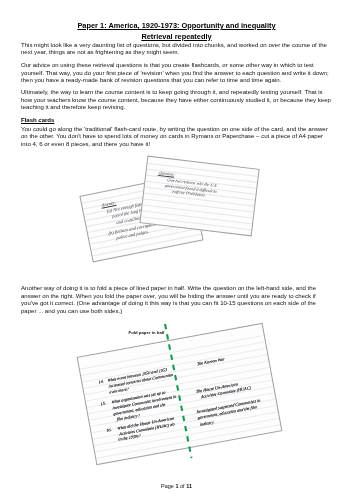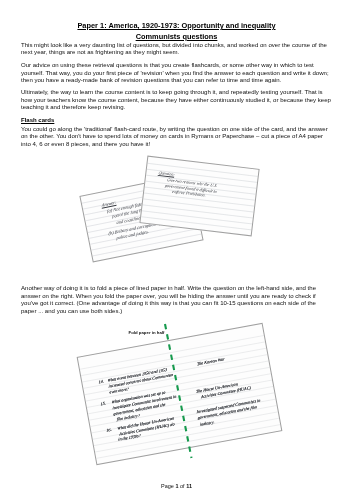--- a/index.html
+++ b/index.html
@@ -54,7 +54,7 @@
 
   <div class="title">
     <span>Paper 1: America, 1920-1973: Opportunity and inequality</span><br>
-    <span>Communists questions</span>
+    <span>Retrieval repeatedly</span>
   </div>
 
   <div class="body-text" style="top:41.9px">This might look like a very daunting list of questions, but divided into chunks, and worked on over the course of the next year, things are not as frightening as they might seem.</div>

